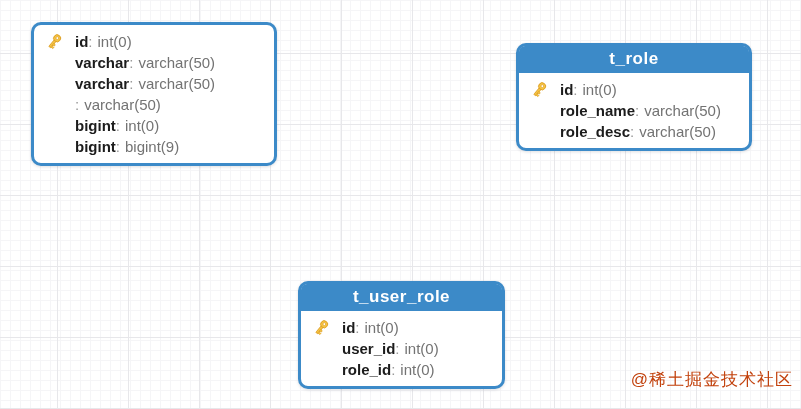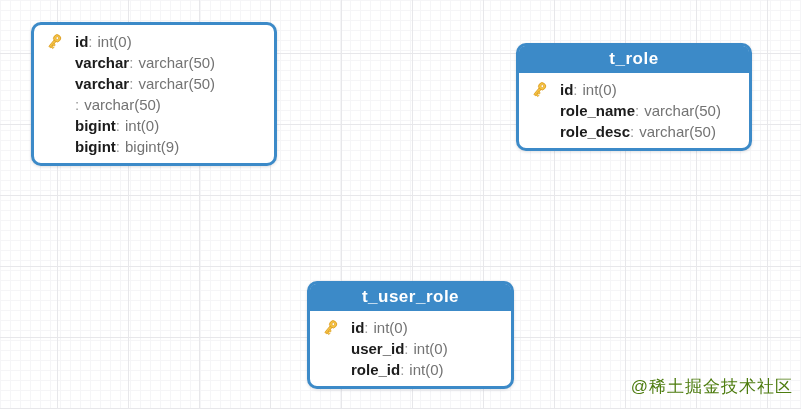--- a/index.html
+++ b/index.html
@@ -57,7 +57,7 @@
   
   #card-t-user      { left:31px;  top:22px;  width:246px; }
   #card-t-role      { left:476px; top:43px;  width:236px;margin-left:40px; }
-  #card-t-user-role { left:307px; top:281px; width:207px; }
+  #card-t-user-role { left:298px; top:281px; width:207px; }
   .watermark {
     position:absolute;
     right:8px;

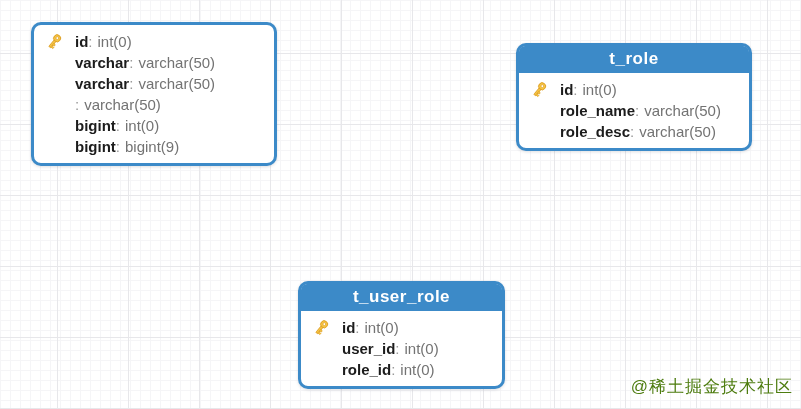--- a/index.html
+++ b/index.html
@@ -61,9 +61,9 @@
   .watermark {
     position:absolute;
     right:8px;
-    bottom:11px;
+    bottom:18px;
     font-size:17px;
-    color:#4d7c0f;
+    color:#c2410c;
     letter-spacing:1px;
   }
 </style>

